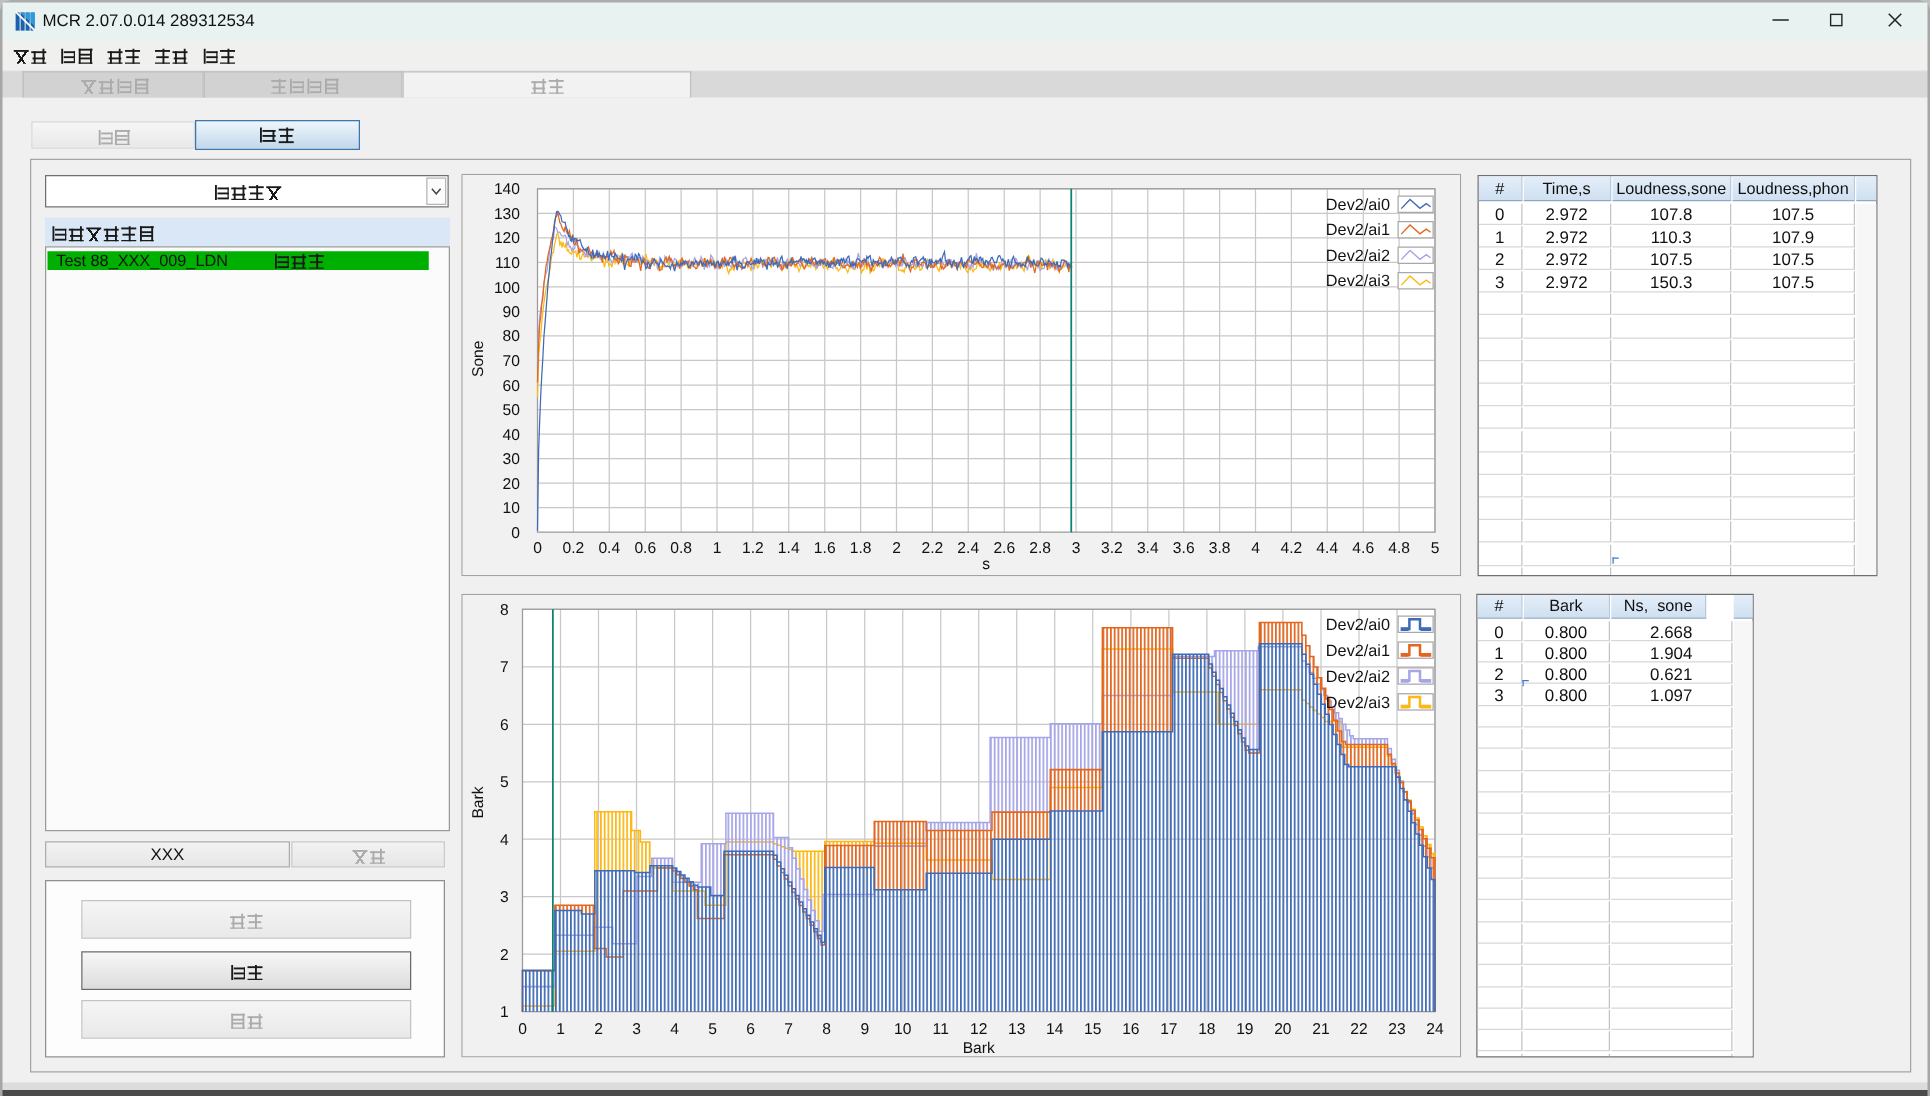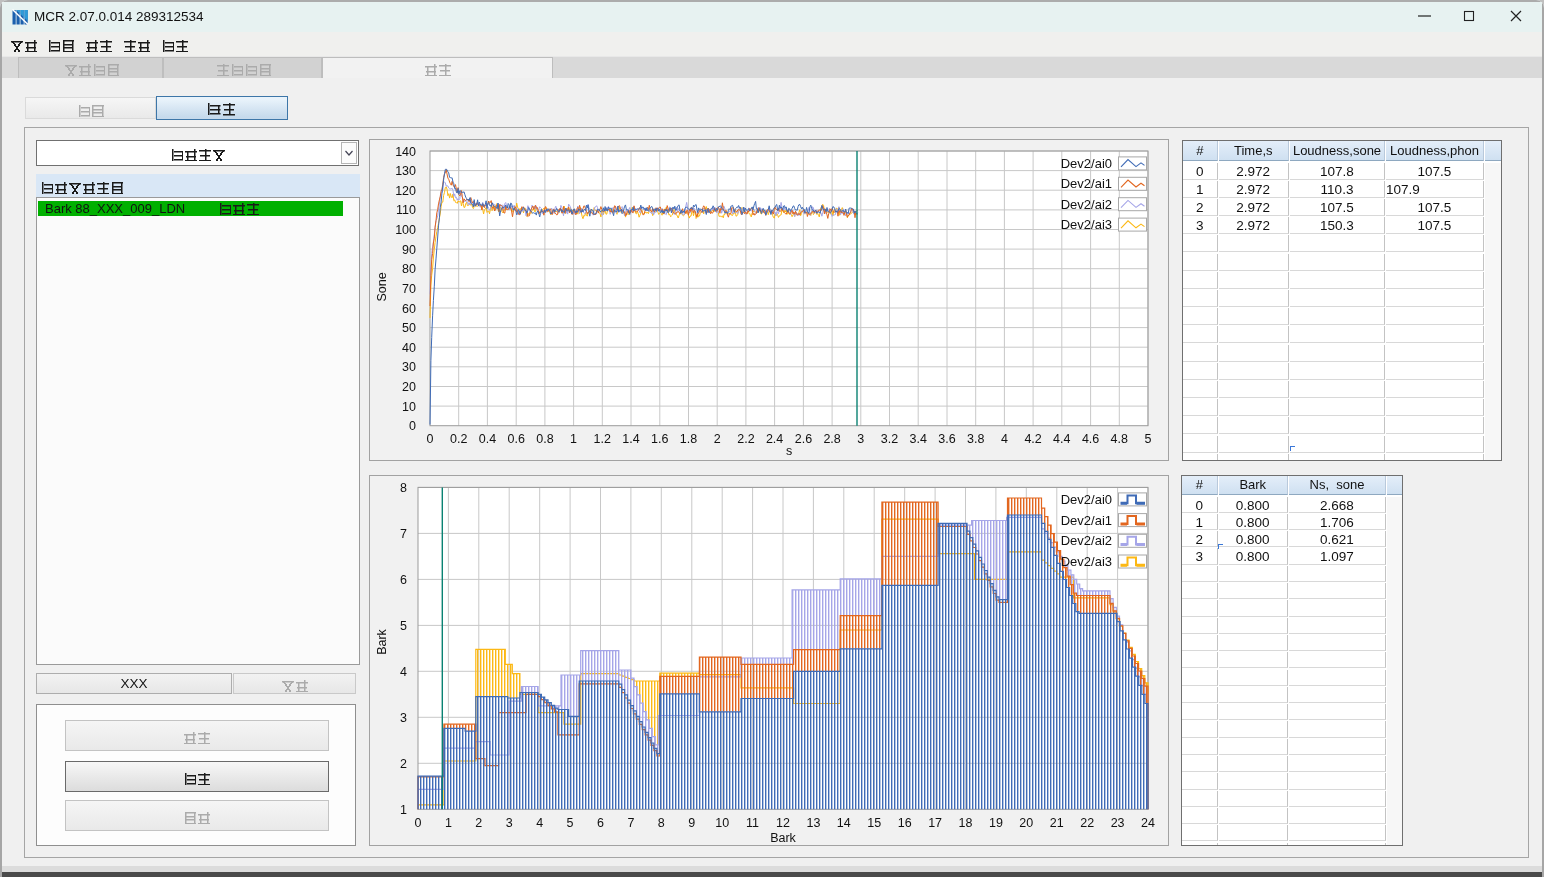--- a/index.html
+++ b/index.html
@@ -282,7 +282,7 @@
       <div style="position:absolute;left:0px;top:39.7px;width:34.5px;height:17.2px;border-right:1px solid #C3C3C3;border-bottom:1px solid #D8D8D8;text-align:center;line-height:18.2px;font-size:13.5px">1</div>
       <div style="position:absolute;left:35.5px;top:39.7px;width:70.5px;height:17.2px;border-right:1px solid #C3C3C3;border-bottom:1px solid #D8D8D8;text-align:center;line-height:18.2px;font-size:13.5px">2.972</div>
       <div style="position:absolute;left:107.0px;top:39.7px;width:95px;height:17.2px;border-right:1px solid #C3C3C3;border-bottom:1px solid #D8D8D8;text-align:center;line-height:18.2px;font-size:13.5px">110.3</div>
-      <div style="position:absolute;left:203.0px;top:39.7px;width:98px;height:17.2px;border-right:1px solid #C3C3C3;border-bottom:1px solid #D8D8D8;line-height:18.2px;font-size:13.5px">107.9</div>
+      <div style="position:absolute;left:203.0px;top:39.7px;width:98px;height:17.2px;border-right:1px solid #C3C3C3;border-bottom:1px solid #D8D8D8;text-align:center;line-height:18.2px;font-size:13.5px">107.9</div>
       <div style="position:absolute;left:0px;top:57.900000000000006px;width:34.5px;height:17.2px;border-right:1px solid #C3C3C3;border-bottom:1px solid #D8D8D8;text-align:center;line-height:18.2px;font-size:13.5px">2</div>
       <div style="position:absolute;left:35.5px;top:57.900000000000006px;width:70.5px;height:17.2px;border-right:1px solid #C3C3C3;border-bottom:1px solid #D8D8D8;text-align:center;line-height:18.2px;font-size:13.5px">2.972</div>
       <div style="position:absolute;left:107.0px;top:57.900000000000006px;width:95px;height:17.2px;border-right:1px solid #C3C3C3;border-bottom:1px solid #D8D8D8;text-align:center;line-height:18.2px;font-size:13.5px">107.5</div>

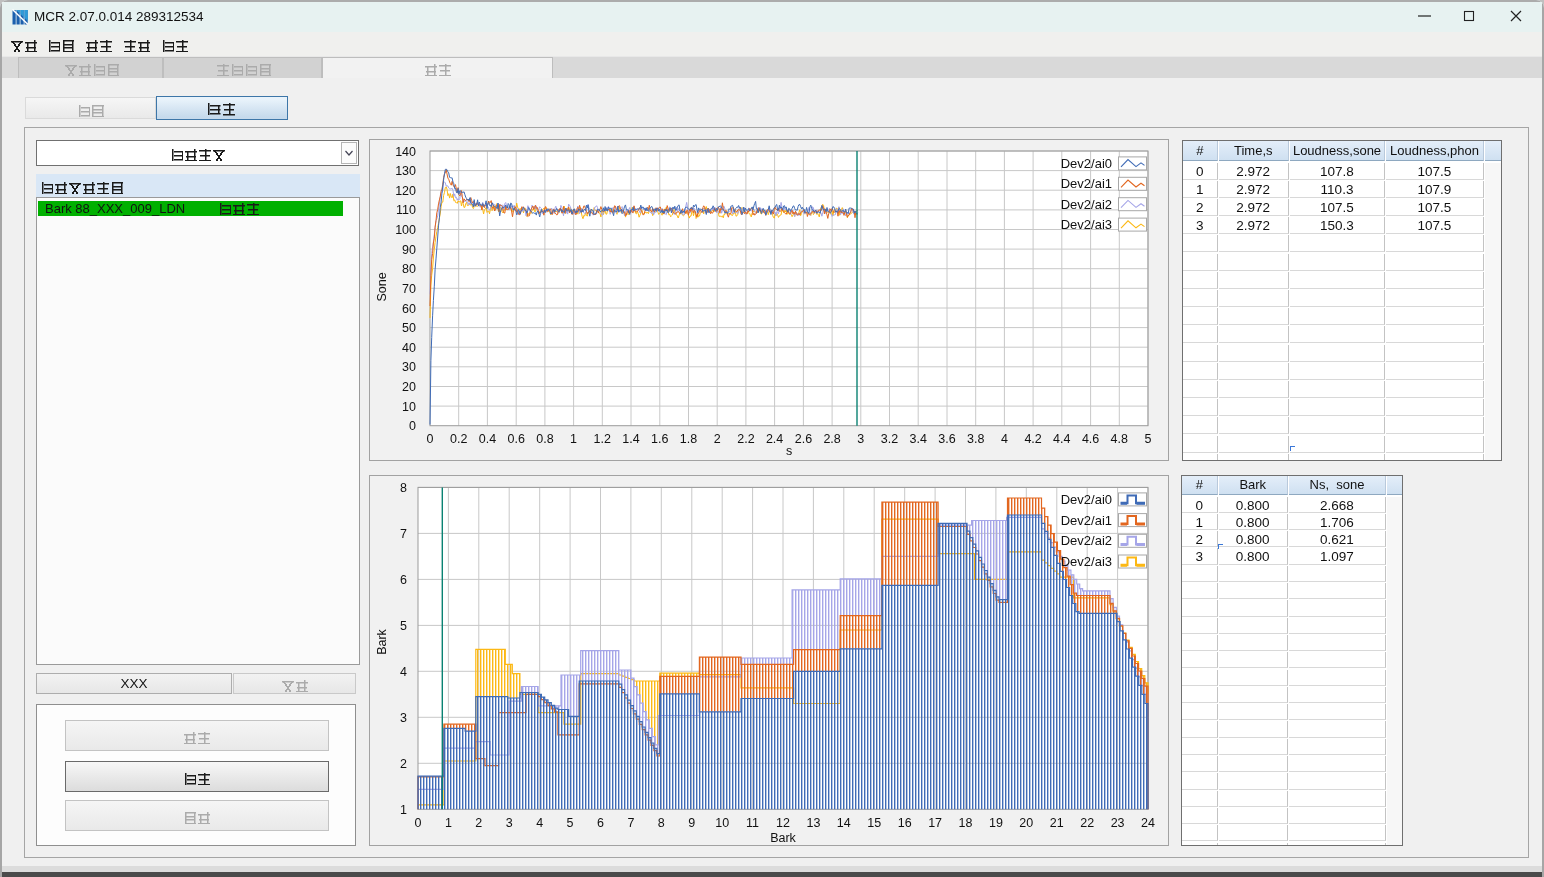--- a/index.html
+++ b/index.html
@@ -103,7 +103,7 @@
  <div class="abs" style="left:40px;top:179px"><i class="hz ge"></i><i class="hz gc"></i><i class="hz ga"></i><i class="hz gc"></i><i class="hz gd"></i><i class="hz gb"></i></div>
 
  <div class="abs" style="left:36px;top:197px;width:324px;height:468px;background:#FBFBFB;border:1px solid #9A9A9A"></div>
- <div class="abs" style="left:38px;top:200.5px;width:305px;height:15px;background:#00B000;font-size:13px;line-height:15px"><span style="padding-left:7px">Bark 88_XXX_009_LDN</span><span class="abs" style="left:180px;top:1.5px"><i class="hz ge"></i><i class="hz gc"></i><i class="hz gd"></i></span></div>
+ <div class="abs" style="left:38px;top:200.5px;width:305px;height:15px;background:#00B000;font-size:13px;line-height:15px"><span style="padding-left:7px">Test 88_XXX_009_LDN</span><span class="abs" style="left:180px;top:1.5px"><i class="hz ge"></i><i class="hz gc"></i><i class="hz gd"></i></span></div>
 
  <div class="abs" style="left:36px;top:673px;width:196px;height:21px;background:linear-gradient(#F2F2F2,#E7E7E7);border:1px solid #ADADAD;text-align:center;line-height:20px;font-size:13.5px">XXX</div>
  <div class="abs" style="left:233px;top:673px;width:123px;height:21px;background:linear-gradient(#F2F2F2,#E7E7E7);border:1px solid #C9C9C9;text-align:center;padding-top:3px"><i class="hz ga dim"></i><i class="hz gc dim"></i></div>

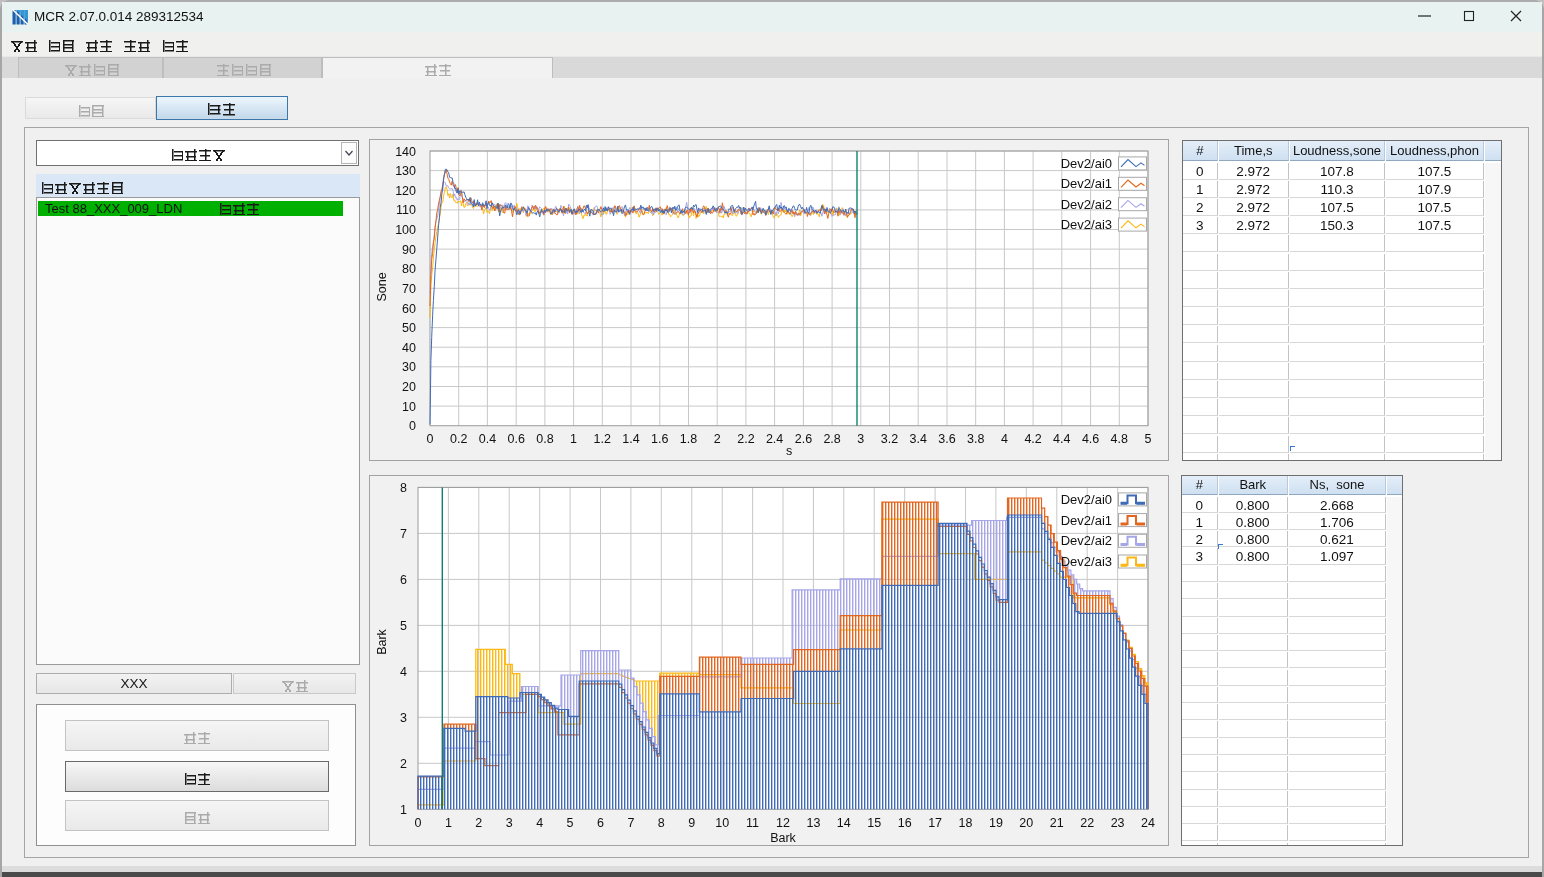--- a/index.html
+++ b/index.html
@@ -348,7 +348,7 @@
  <div style="position:absolute;left:1181px;top:475px;width:222px;height:371px;border:1px solid #6F6F6F;background:#fff;overflow:hidden">
       <div style="position:absolute;left:0px;top:0;width:35.5px;height:18.5px;background:linear-gradient(#E4EEF9,#CFE0F1);border-right:1px solid #B9C9DB;border-bottom:1px solid #8EA8C0;text-align:center;line-height:18.5px;font-size:13px">#</div>
       <div style="position:absolute;left:36.5px;top:0;width:69.5px;height:18.5px;background:linear-gradient(#E4EEF9,#CFE0F1);border-right:1px solid #B9C9DB;border-bottom:1px solid #8EA8C0;text-align:center;line-height:18.5px;font-size:13px">Bark</div>
-      <div style="position:absolute;left:107.0px;top:0;width:97px;height:18.5px;background:linear-gradient(#E4EEF9,#CFE0F1);border-right:1px solid #B9C9DB;border-bottom:1px solid #8EA8C0;text-align:center;line-height:18.5px;font-size:13px">Ns,&nbsp; sone</div>
+      <div style="position:absolute;left:107.0px;top:0;width:76px;height:18.5px;background:linear-gradient(#E4EEF9,#CFE0F1);border-right:1px solid #B9C9DB;border-bottom:1px solid #8EA8C0;text-align:center;line-height:18.5px;font-size:13px">Ns,&nbsp; sone</div>
       <div style="position:absolute;left:205.0px;top:0;width:17.0px;height:18.5px;background:linear-gradient(#E4EEF9,#CFE0F1);border-bottom:1px solid #8EA8C0"></div>
       <div style="position:absolute;left:0px;top:20.5px;width:35.5px;height:16.3px;border-right:1px solid #C3C3C3;border-bottom:1px solid #D8D8D8;text-align:center;line-height:17.3px;font-size:13.5px">0</div>
       <div style="position:absolute;left:36.5px;top:20.5px;width:69.5px;height:16.3px;border-right:1px solid #C3C3C3;border-bottom:1px solid #D8D8D8;text-align:center;line-height:17.3px;font-size:13.5px">0.800</div>

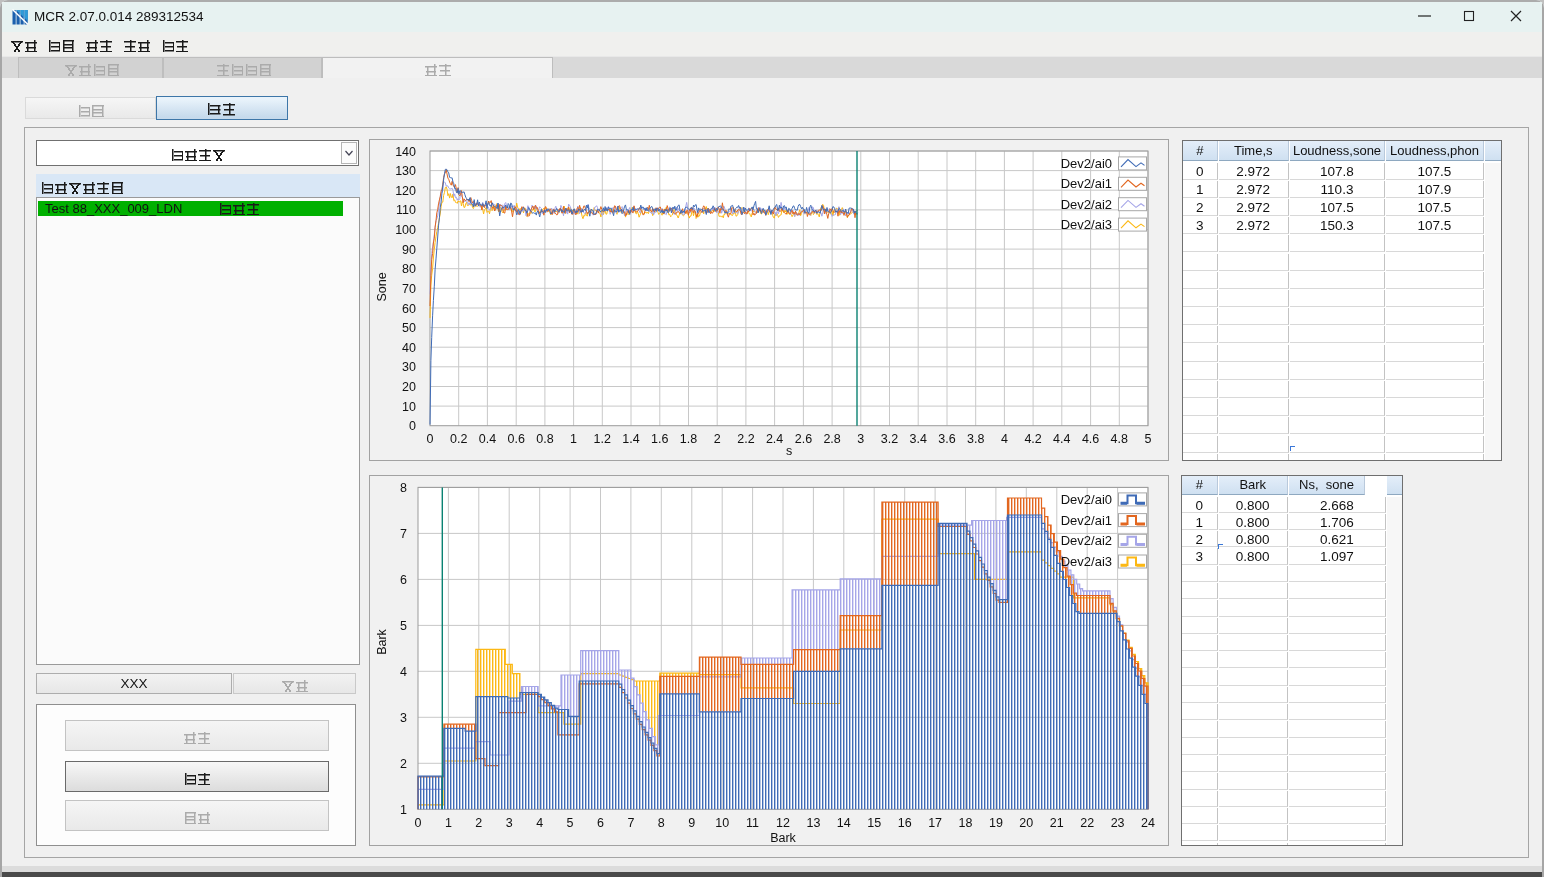--- a/index.html
+++ b/index.html
@@ -355,7 +355,7 @@
       <div style="position:absolute;left:107.0px;top:20.5px;width:97px;height:16.3px;border-right:1px solid #C3C3C3;border-bottom:1px solid #D8D8D8;text-align:center;line-height:17.3px;font-size:13.5px">2.668</div>
       <div style="position:absolute;left:0px;top:37.8px;width:35.5px;height:16.3px;border-right:1px solid #C3C3C3;border-bottom:1px solid #D8D8D8;text-align:center;line-height:17.3px;font-size:13.5px">1</div>
       <div style="position:absolute;left:36.5px;top:37.8px;width:69.5px;height:16.3px;border-right:1px solid #C3C3C3;border-bottom:1px solid #D8D8D8;text-align:center;line-height:17.3px;font-size:13.5px">0.800</div>
-      <div style="position:absolute;left:107.0px;top:37.8px;width:97px;height:16.3px;border-right:1px solid #C3C3C3;border-bottom:1px solid #D8D8D8;text-align:center;line-height:17.3px;font-size:13.5px">1.706</div>
+      <div style="position:absolute;left:107.0px;top:37.8px;width:97px;height:16.3px;border-right:1px solid #C3C3C3;border-bottom:1px solid #D8D8D8;text-align:center;line-height:17.3px;font-size:13.5px">1.904</div>
       <div style="position:absolute;left:0px;top:55.099999999999994px;width:35.5px;height:16.3px;border-right:1px solid #C3C3C3;border-bottom:1px solid #D8D8D8;text-align:center;line-height:17.3px;font-size:13.5px">2</div>
       <div style="position:absolute;left:36.5px;top:55.099999999999994px;width:69.5px;height:16.3px;border-right:1px solid #C3C3C3;border-bottom:1px solid #D8D8D8;text-align:center;line-height:17.3px;font-size:13.5px">0.800</div>
       <div style="position:absolute;left:107.0px;top:55.099999999999994px;width:97px;height:16.3px;border-right:1px solid #C3C3C3;border-bottom:1px solid #D8D8D8;text-align:center;line-height:17.3px;font-size:13.5px">0.621</div>

